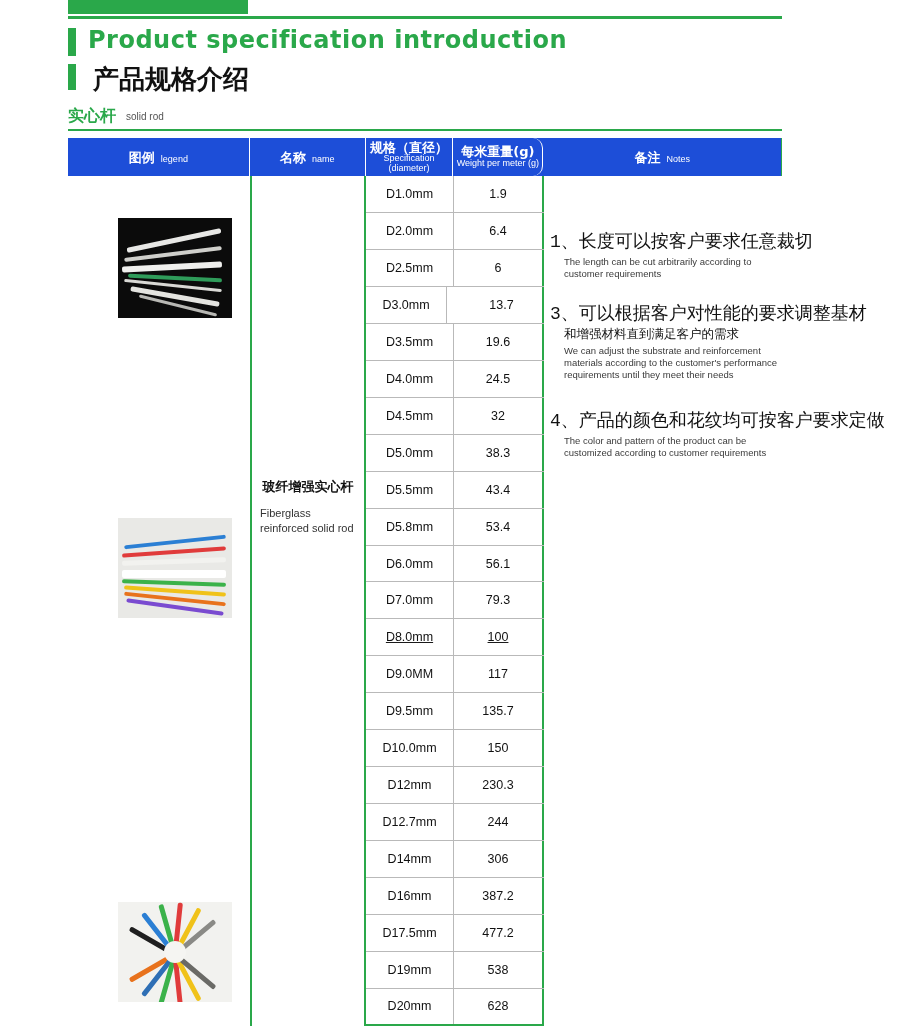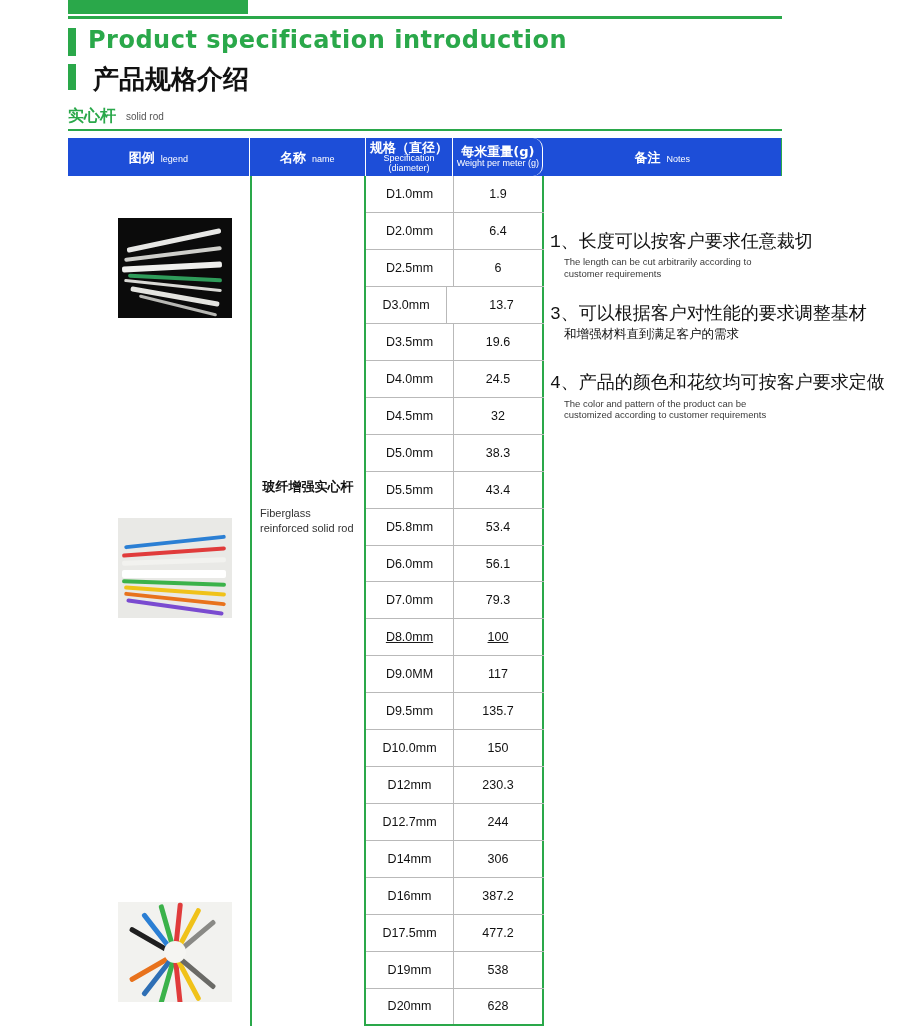--- a/index.html
+++ b/index.html
@@ -502,6 +502,7 @@
       <div class="note n3">
         <div class="n-cn">3、可以根据客户对性能的要求调整基材</div>
         <div class="n-cn2">和增强材料直到满足客户的需求</div>
+        <div class="n-en">We can adjust the substrate and reinforcement materials according to the customer's performance requirements until they meet their needs</div>
       </div>
       <div class="note n4">
         <div class="n-cn">4、产品的颜色和花纹均可按客户要求定做</div>

